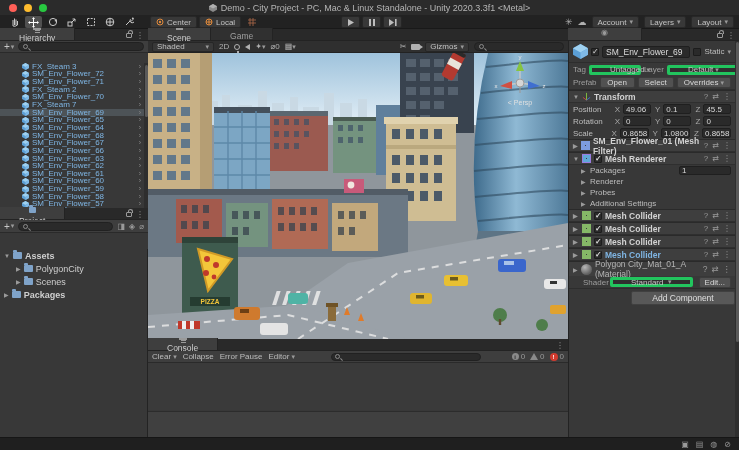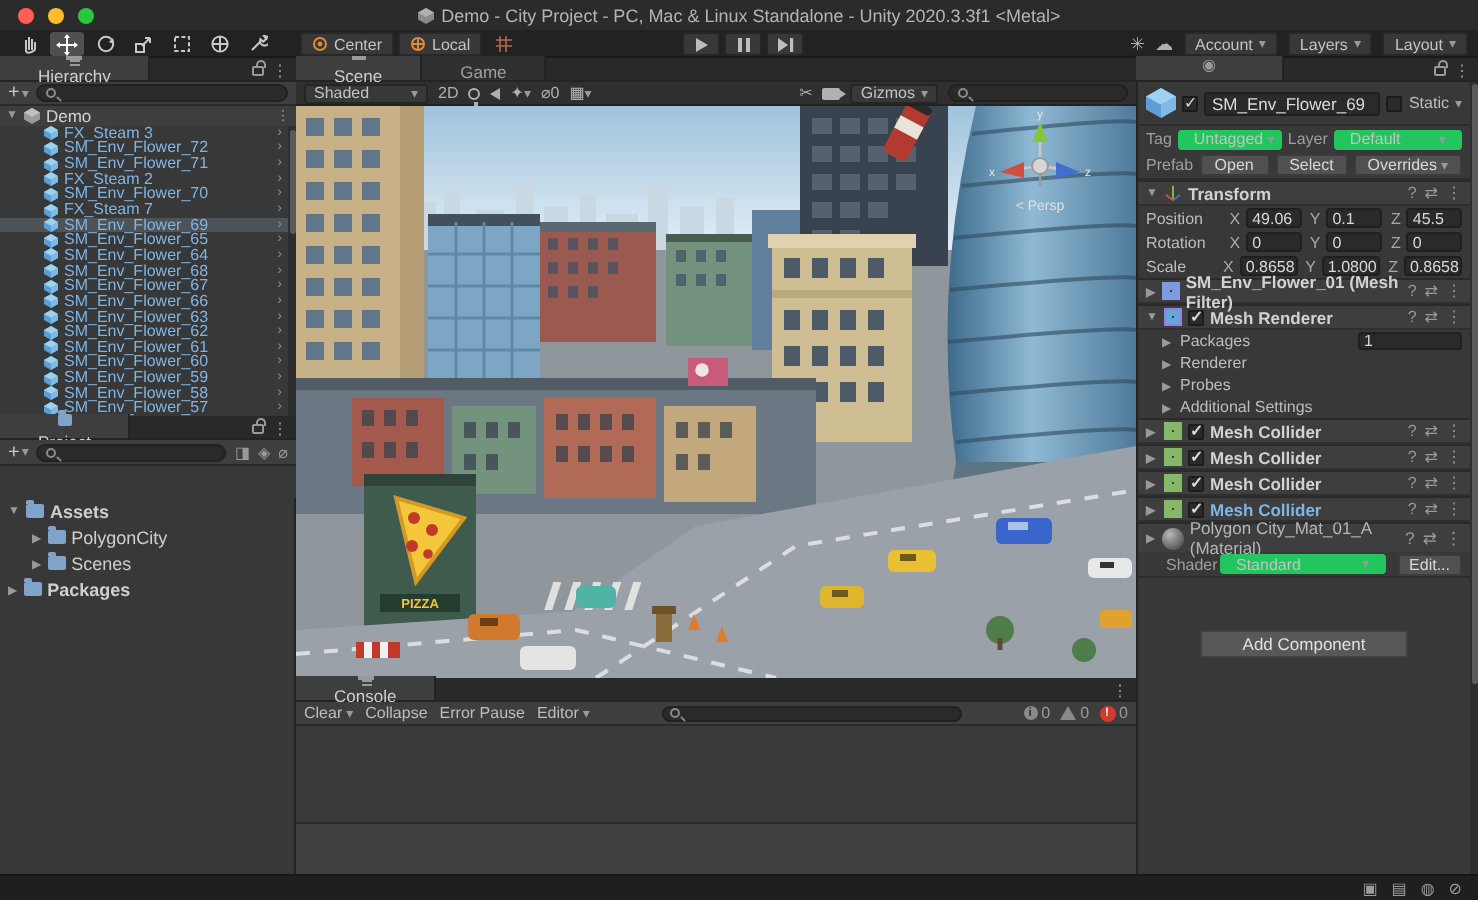--- a/index.html
+++ b/index.html
@@ -301,15 +301,6 @@
         <span class="mag"></span>
       </div>
   </div>
-  <div class="abs demo-row">
-    <span class="disc">▼</span>
-    <svg width="8" height="8" viewBox="0 0 10 10">
-        <polygon points="5,0 10,2.8 10,7.2 5,10 0,7.2 0,2.8" fill="#9a9a9a"></polygon>
-        <polygon points="5,0 10,2.8 5,5.6 0,2.8" fill="#c0c0c0"></polygon>
-      </svg>
-    <span>Demo</span>
-    <span class="burger">⋮</span>
-  </div>
   <div class="abs hier-list">
 
       <div class="hrow">

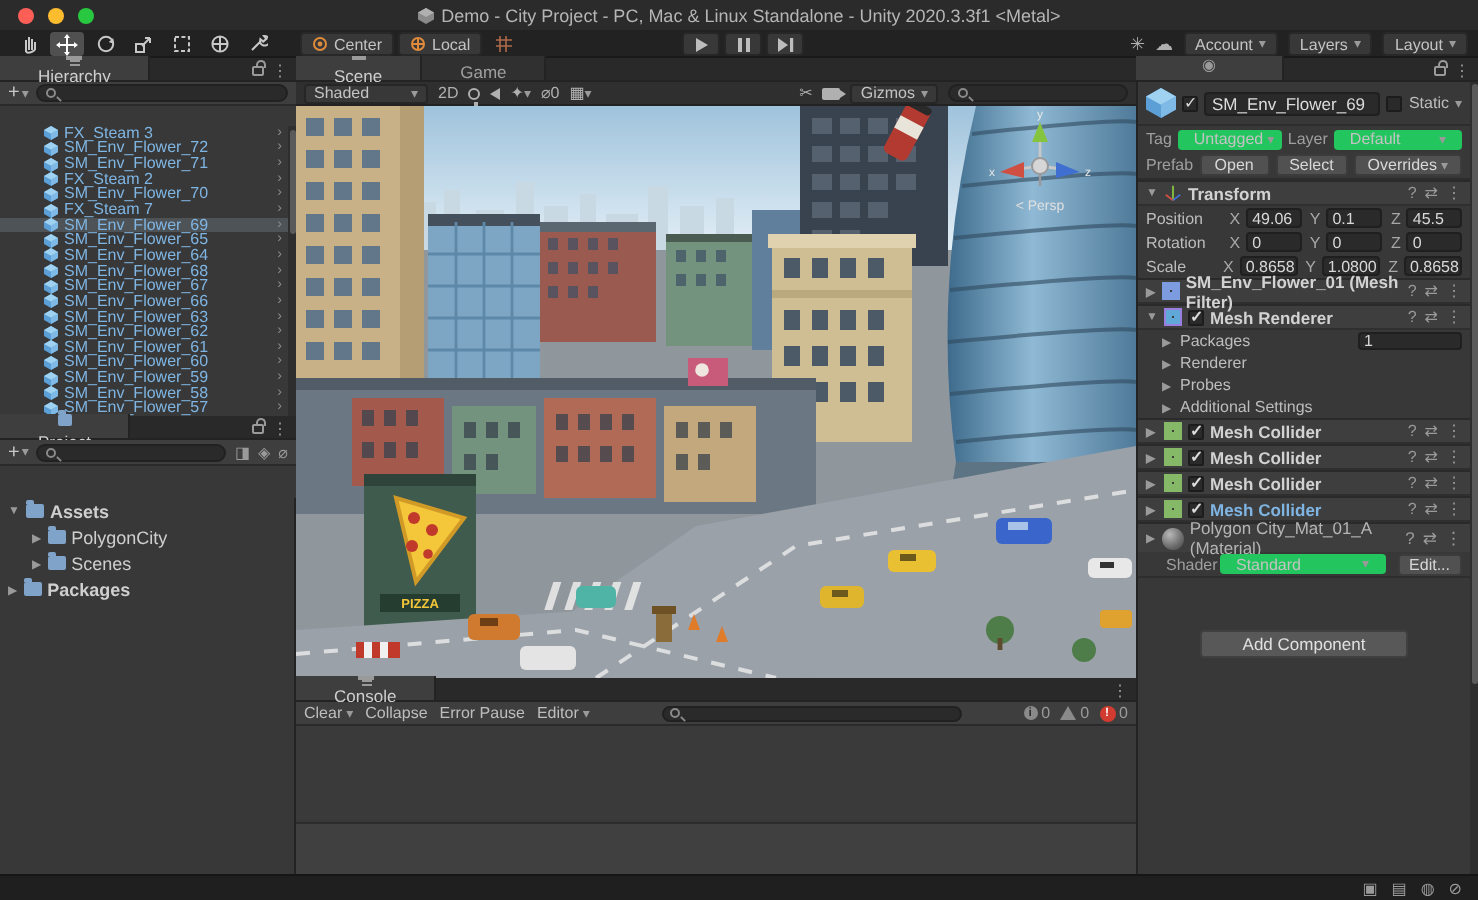--- a/index.html
+++ b/index.html
@@ -112,8 +112,8 @@
   .chk.on::after { content:"✓"; position:absolute; left:0px; top:-2px; font-size:8px; color:#dcdcdc; }
   .staticlbl { font-size:8px; color:#bdbdbd; }
   .tagrow { height:13px; font-size:8px; color:#9f9f9f; }
-  .dd { height:10px; background:#2f2f2f; border:5px solid #22c55e; border-radius:2px; font-size:8px;
-        color:#c3c3c3; display:flex; align-items:center; gap:2px; padding:0 3px; }
+  .dd { height:10px; background:#2f2f2f; border:3px solid #22c55e; border-radius:2px; font-size:8px;
+        color:#c3c3c3; display:flex; align-items:center; gap:2px; padding:0 18px; }
   .dd .ddarrow { margin-left:auto; }
   .prefabrow { height:14px; font-size:8px; color:#9f9f9f; border-bottom:1px solid #2d2d2d; }
   .pbtn { height:11px; background:#515151; border:1px solid #3c3c3c; border-radius:2px; color:#d8d8d8;

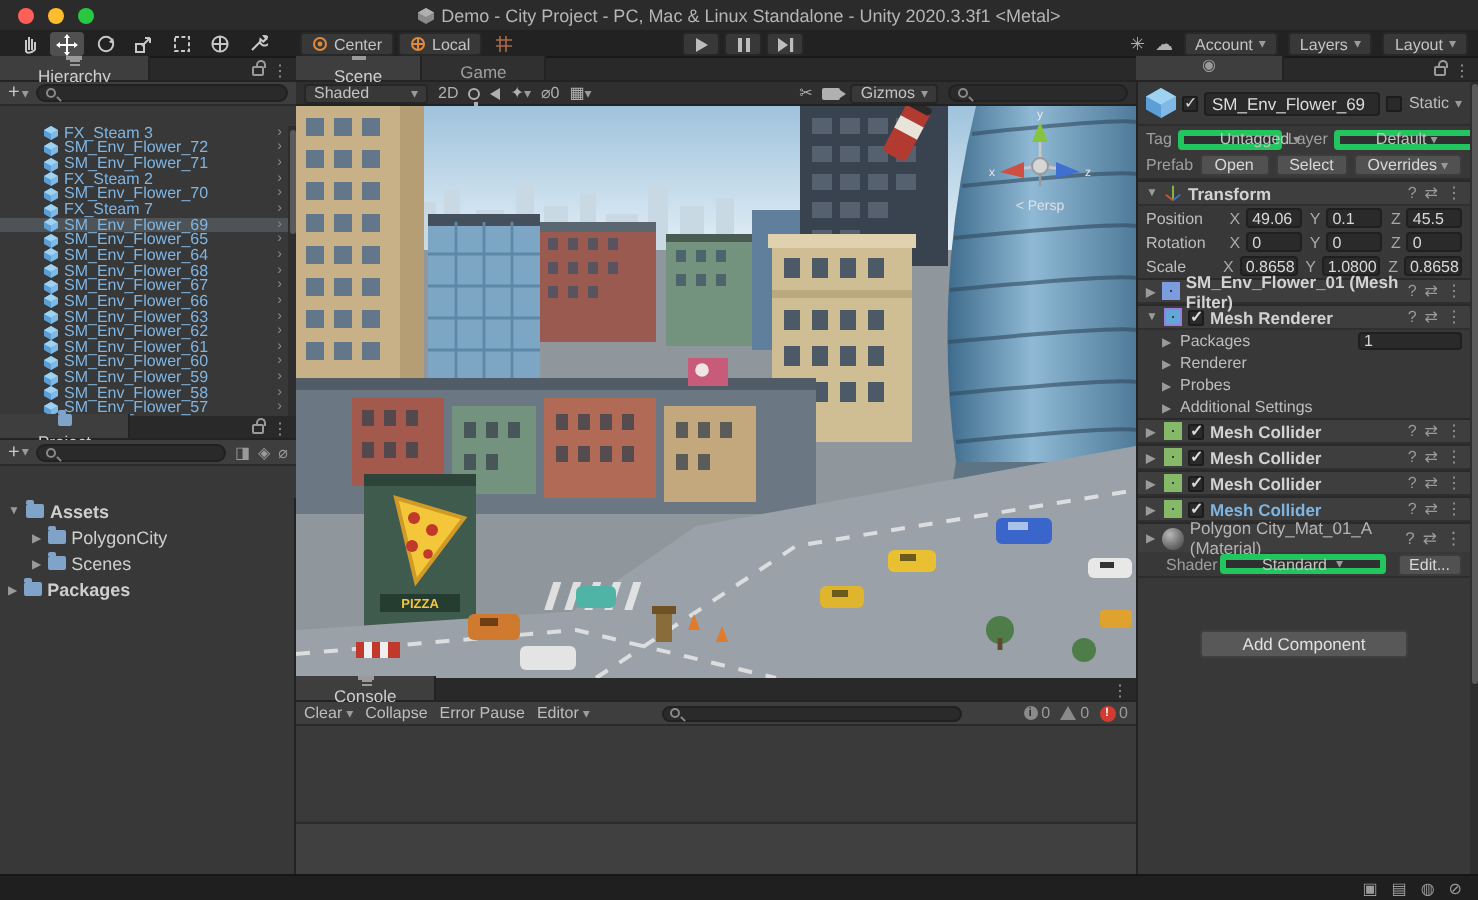--- a/index.html
+++ b/index.html
@@ -144,7 +144,7 @@
   .shaderrow { height:13px; font-size:8px; color:#9f9f9f; border-bottom:1px solid #2d2d2d; }
   .editbtn { height:11px; background:#515151; border:1px solid #3c3c3c; border-radius:2px; color:#d8d8d8;
              font-size:8px; display:flex; align-items:center; padding:0 5px; margin-left:3px; }
-  .addcomp-wrap { display:flex; justify-content:center; margin-top:26px; }
+  .addcomp-wrap { display:flex; justify-content:flex-end; margin-top:2px; }
   .addcomp { width:104px; height:14px; background:#585858; border:1px solid #404040; border-radius:2px;
              color:#e0e0e0; font-size:8.5px; display:flex; align-items:center; justify-content:center; }
   .iscroll { left:735px; top:41px; width:4px; height:396px; background:#2e2e2e; }

